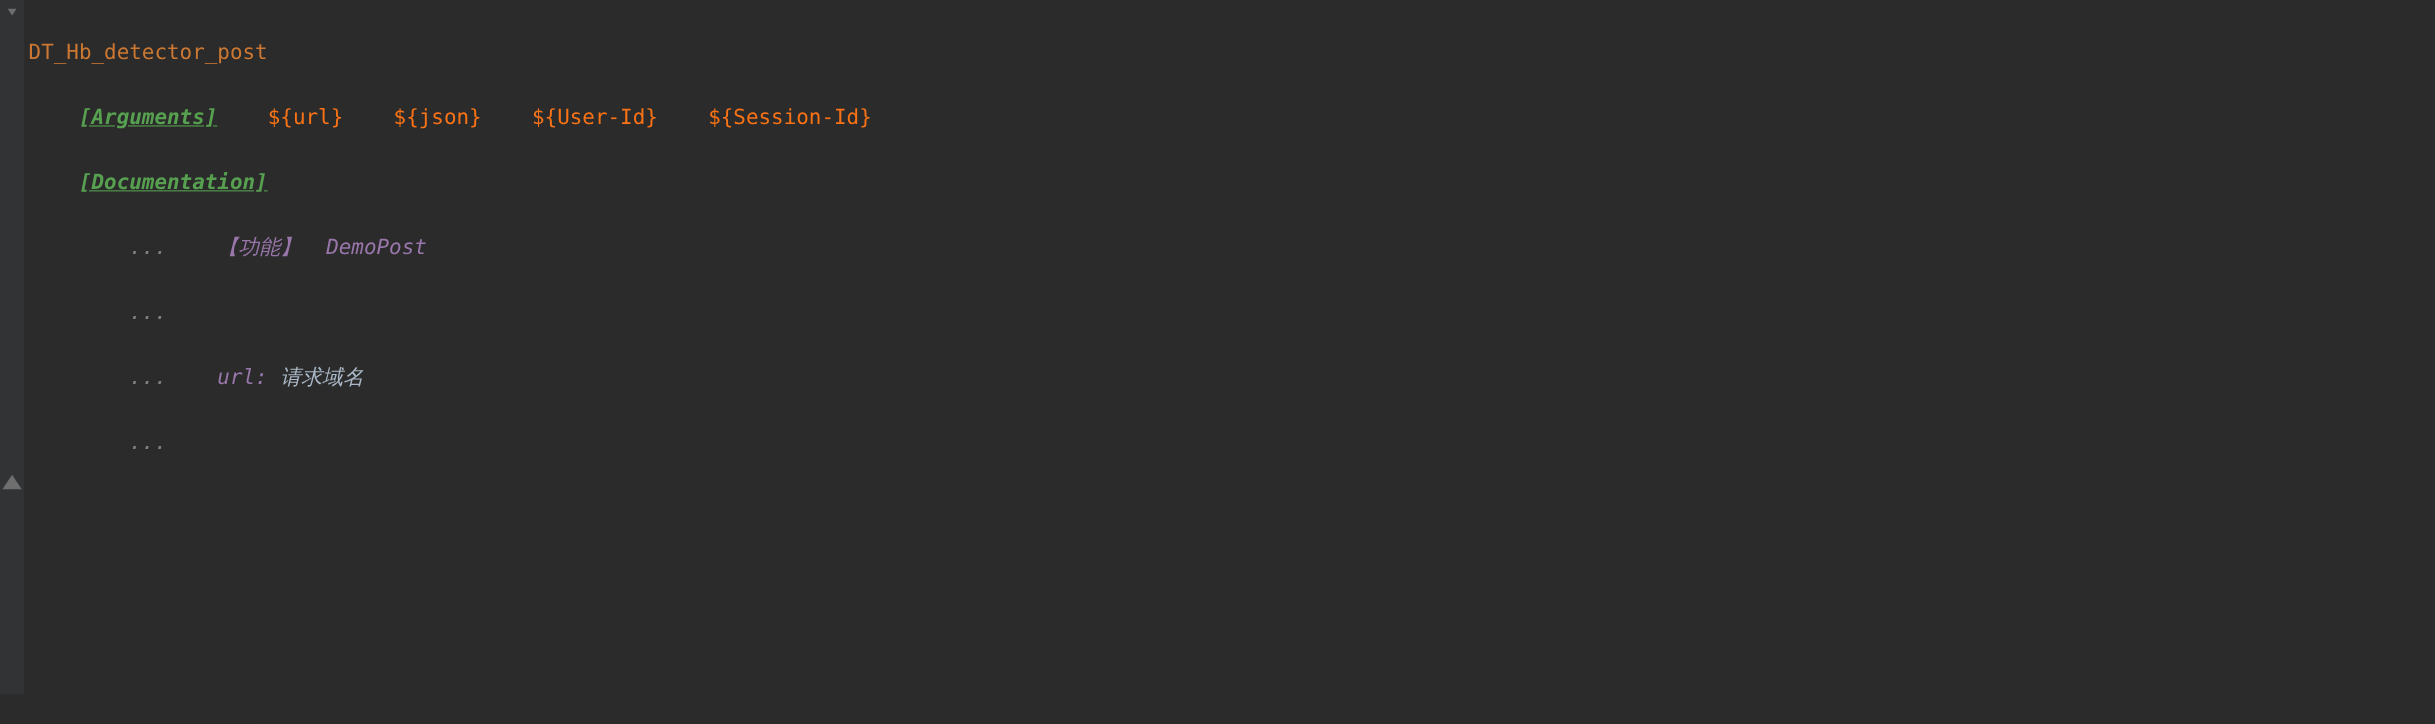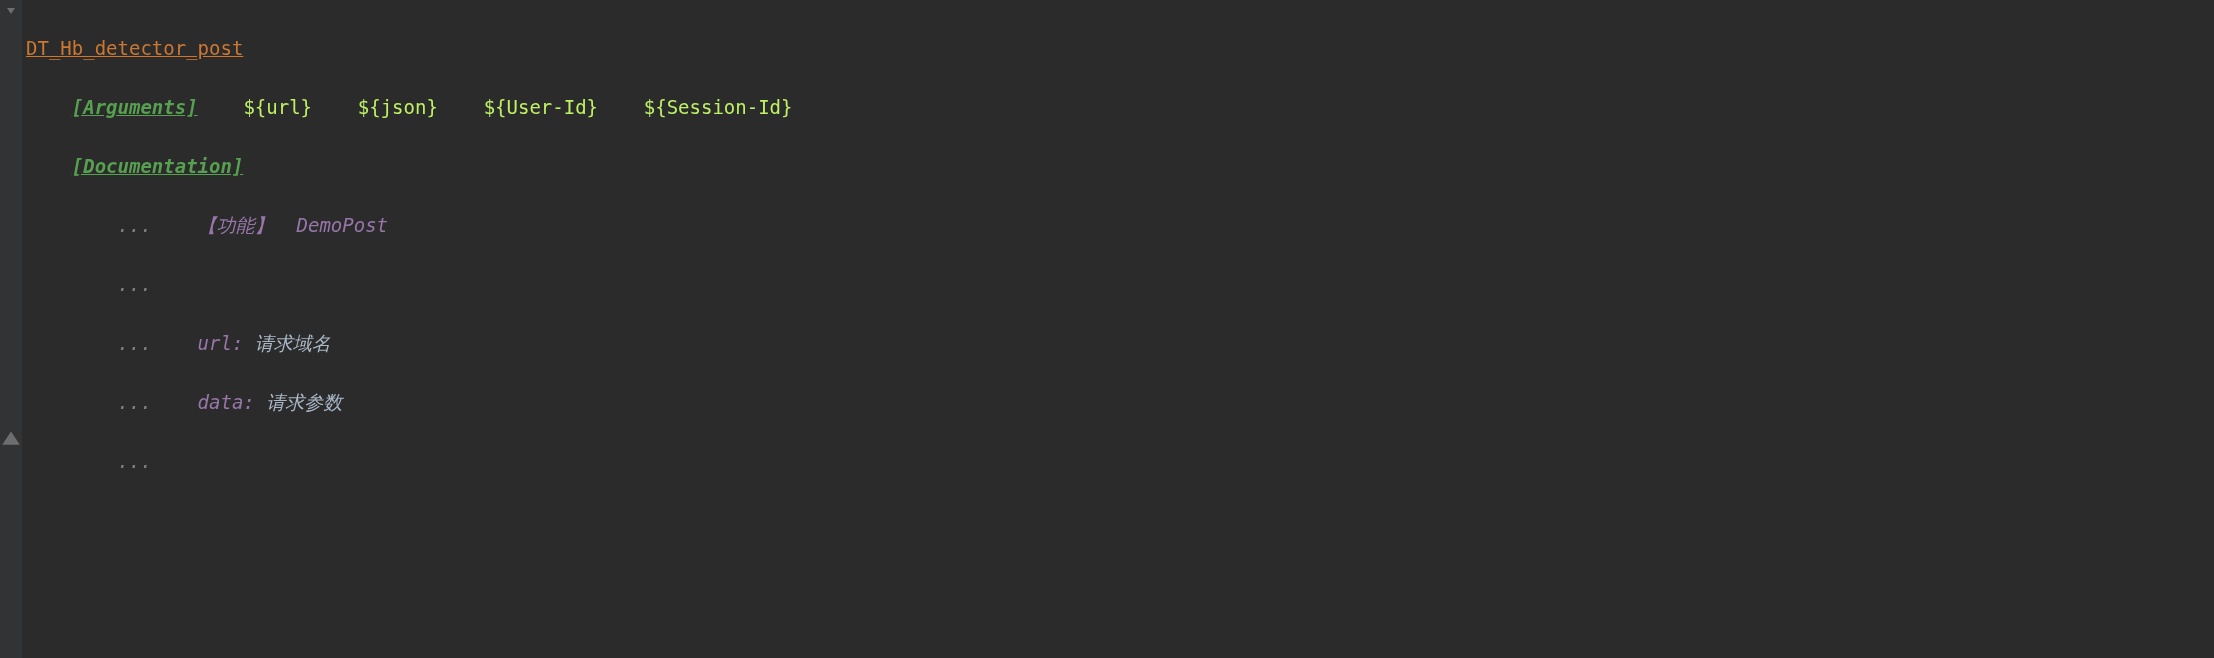--- a/index.html
+++ b/index.html
@@ -41,7 +41,7 @@
     white-space: pre;
   }
   .line { min-height: 29px; }
-  .kw-name { color: #cc7832; font-style: normal; text-decoration: underline; }
+  .kw-name { color: #cc7832; font-style: normal; }
   .setting { color: #56a050; font-style: italic; text-decoration: underline; font-weight: bold; }
   .var { color: #bef264; }
   .italic-purple { color: #9876aa; font-style: italic; }

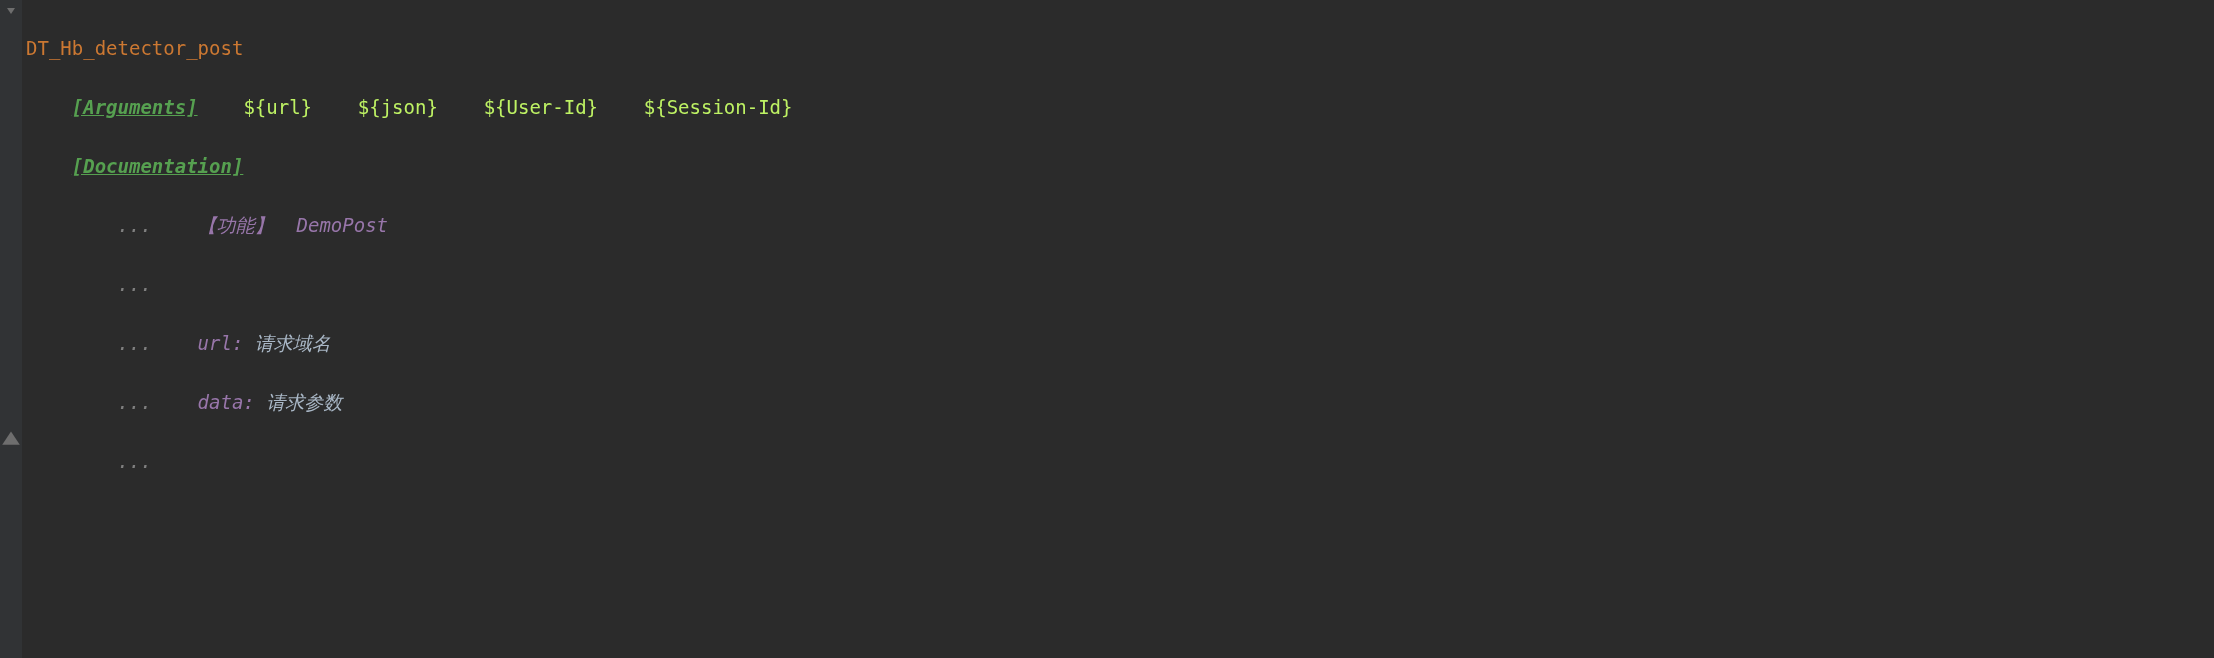--- a/index.html
+++ b/index.html
@@ -43,7 +43,7 @@
   .line { min-height: 29px; }
   .kw-name { color: #cc7832; font-style: normal; }
   .setting { color: #56a050; font-style: italic; text-decoration: underline; font-weight: bold; }
-  .var { color: #bef264; }
+  .var { color: #f97316; }
   .italic-purple { color: #9876aa; font-style: italic; }
   .italic-gray { color: #808080; font-style: italic; }
   .doc-cn { color: #a9b7c6; font-style: italic; }

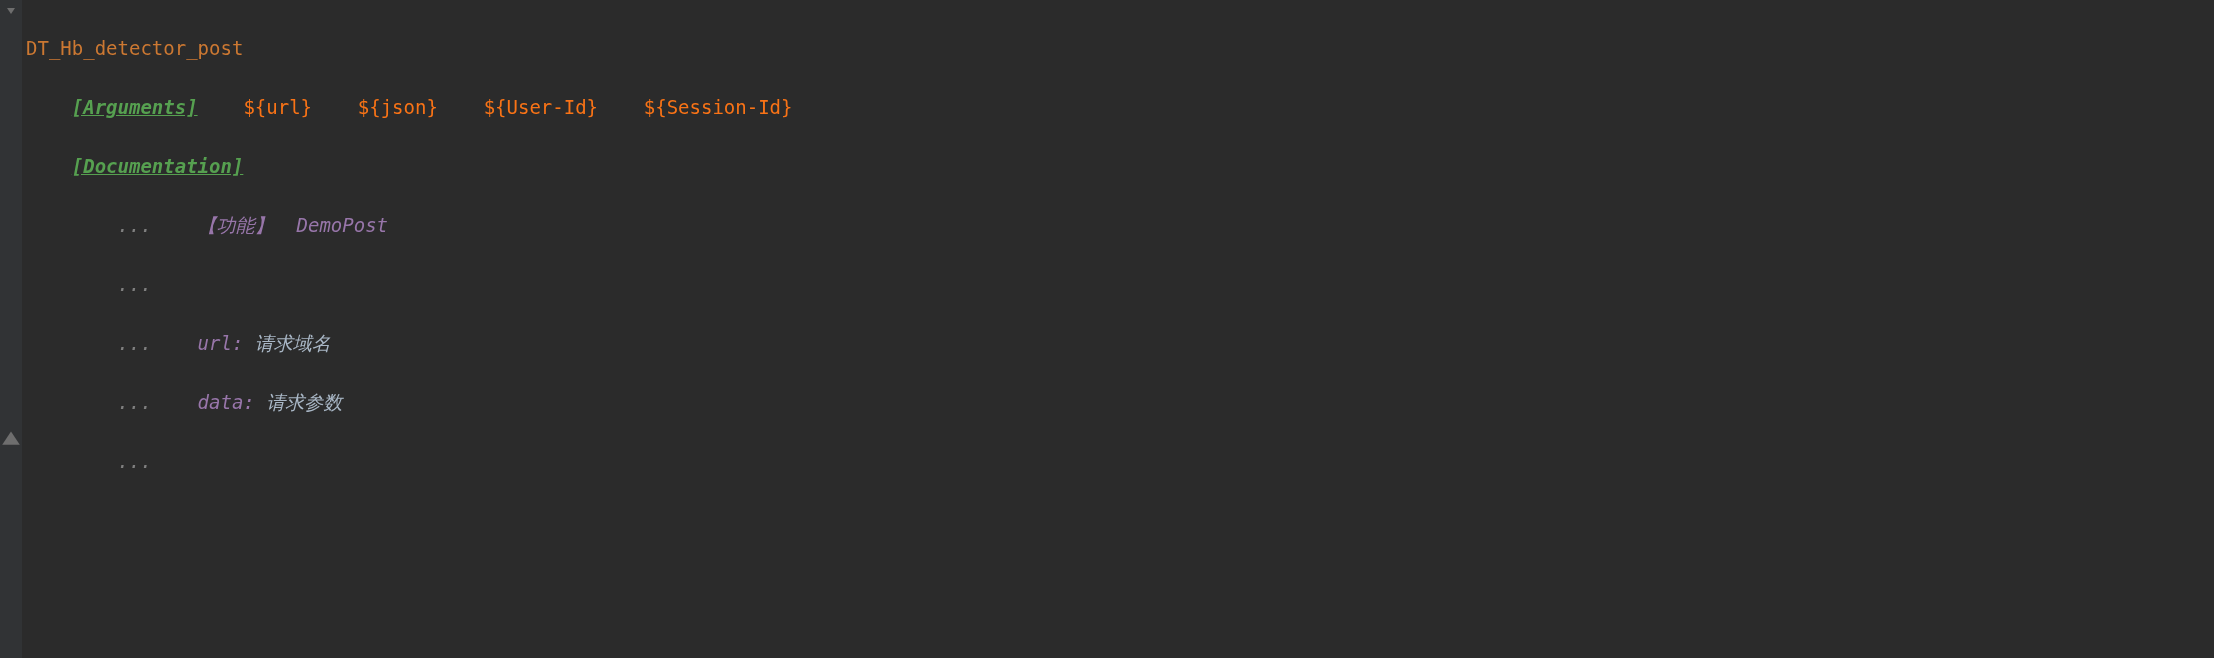--- a/index.html
+++ b/index.html
@@ -78,7 +78,6 @@
 <div class="line">        <span class="italic-gray">...</span>    <span class="italic-purple">【功能】</span>  <span class="italic-purple">DemoPost</span></div>
 <div class="line">        <span class="italic-gray">...</span></div>
 <div class="line">        <span class="italic-gray">...</span>    <span class="italic-purple">url:</span> <span class="doc-cn">请求域名</span></div>
-<div class="line">        <span class="italic-gray">...</span>    <span class="italic-purple">data:</span> <span class="doc-cn">请求参数</span></div>
 <div class="line">        <span class="italic-gray">...</span></div>
 
 

